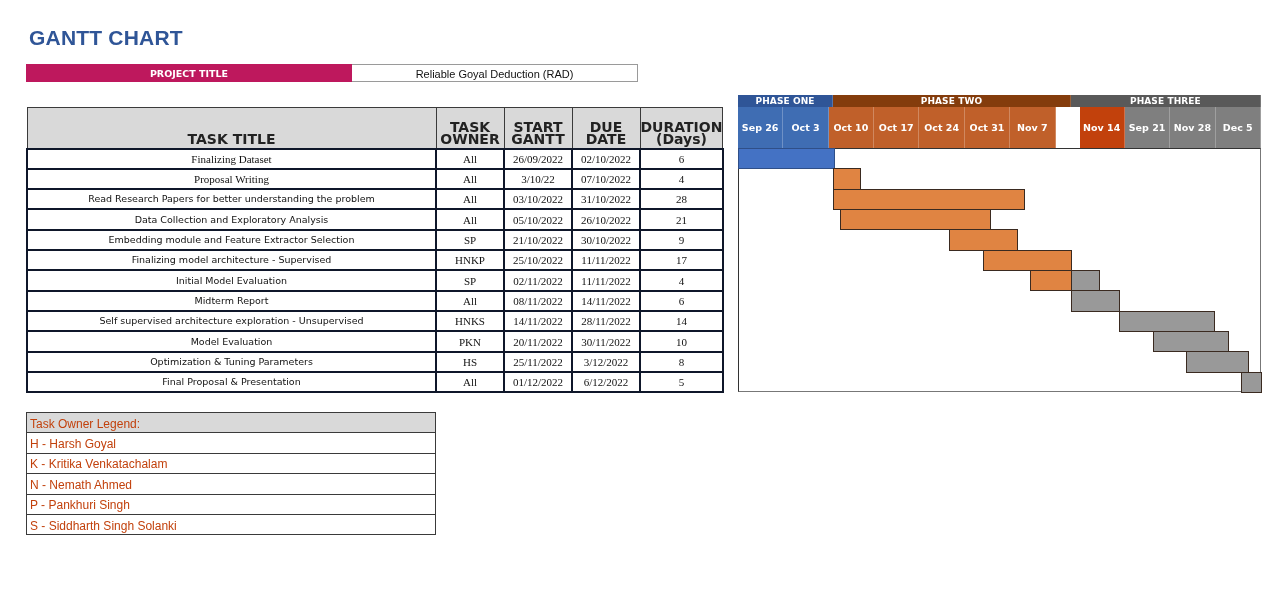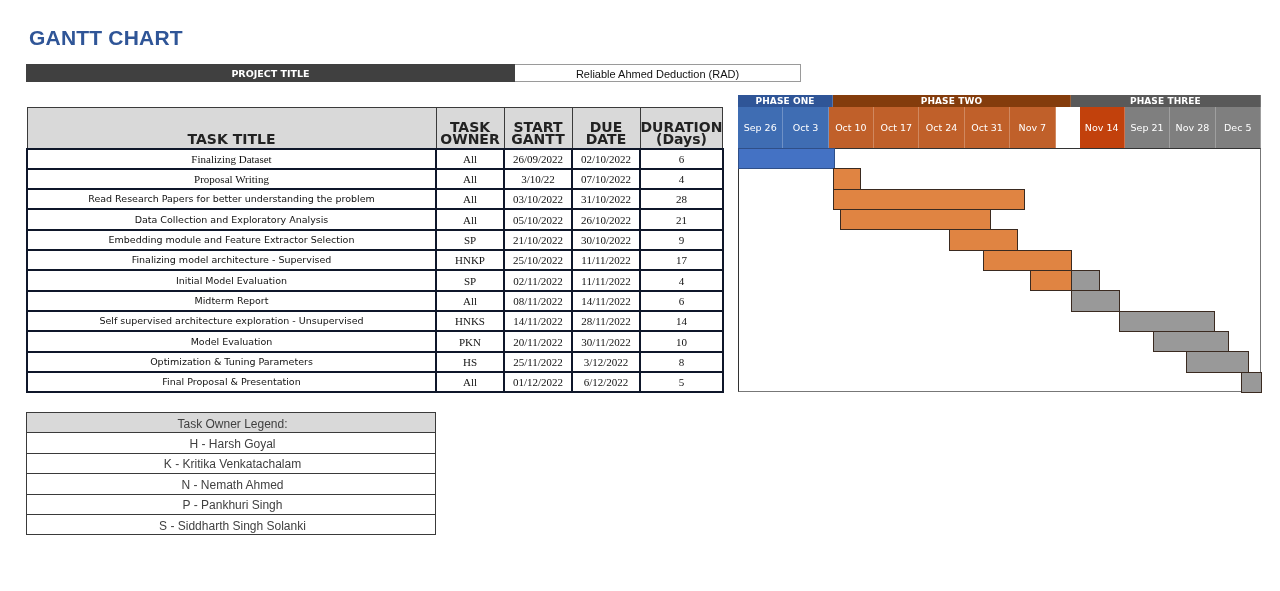--- a/index.html
+++ b/index.html
@@ -14,7 +14,7 @@
 
   .proj-bar { position: absolute; left: 26px; top: 64px; height: 18px; display: flex; }
   .proj-label {
-    width: 489px; height: 18px; background: #404040; color: #fff;
+    width: 326px; height: 18px; background: #be185d; color: #fff;
     font-family: "DejaVu Sans", sans-serif; font-weight: bold; font-size: 9.5px;
     display: flex; align-items: center; justify-content: center;
   }

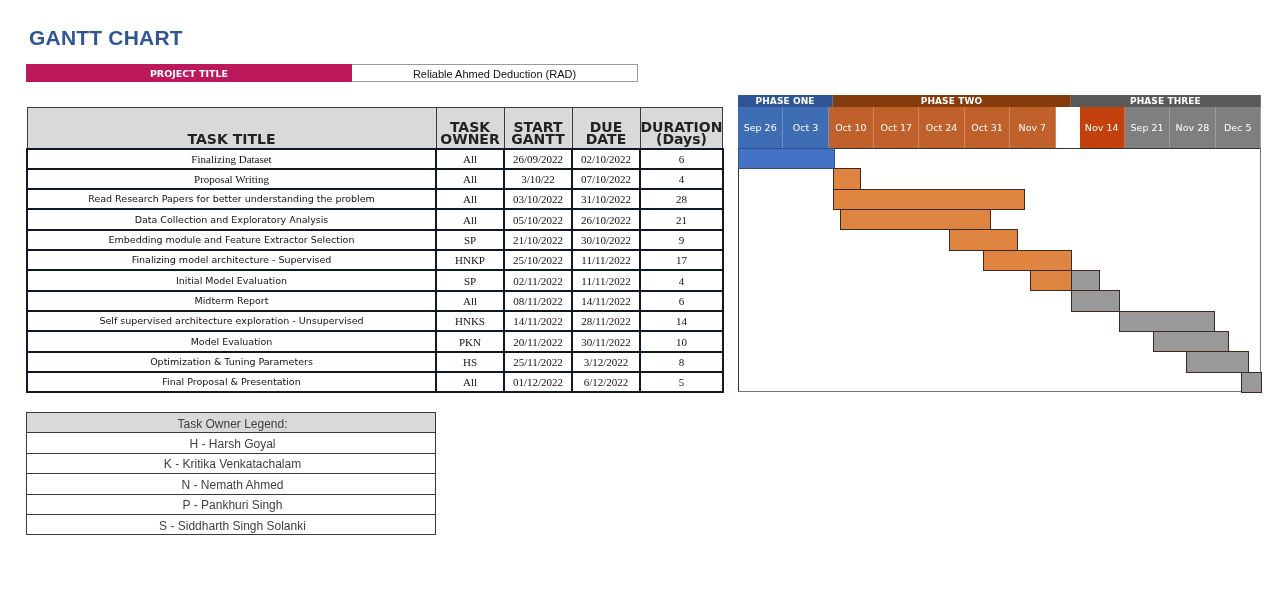--- a/index.html
+++ b/index.html
@@ -85,7 +85,7 @@
 
 <div class="proj-bar">
   <div class="proj-label">PROJECT TITLE</div>
-  <div class="proj-value">Reliable Ahmed Deduction (RAD)</div>
+  <div class="proj-value">Reliable Goyal Deduction (RAD)</div>
 </div>
 
 <table class="tbl">

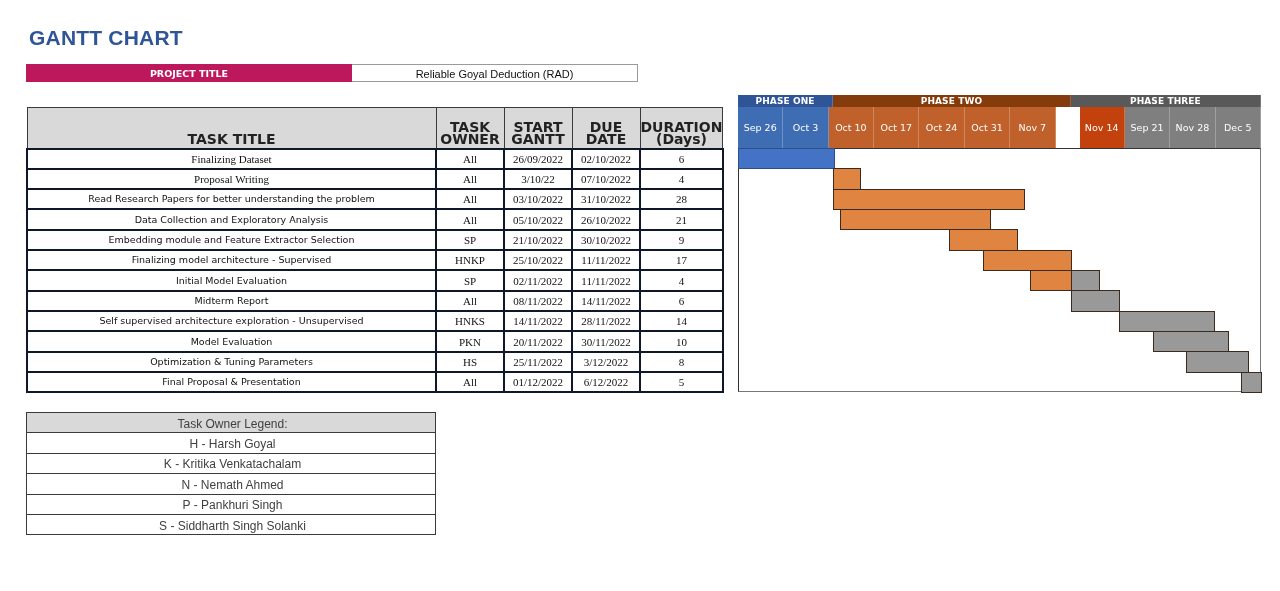--- a/index.html
+++ b/index.html
@@ -54,7 +54,7 @@
   }
   .week-row { display: flex; height: 41px; }
   .week {
-    color: #ffffff; font-family: "DejaVu Sans", sans-serif; font-weight: normal; font-size: 9.5px;
+    color: #ffffff; font-family: "DejaVu Sans", sans-serif; font-weight: bold; font-size: 9.5px;
     display: flex; align-items: center; justify-content: center;
     border-right: 1px solid rgba(255,255,255,0.25); white-space: nowrap;
   }

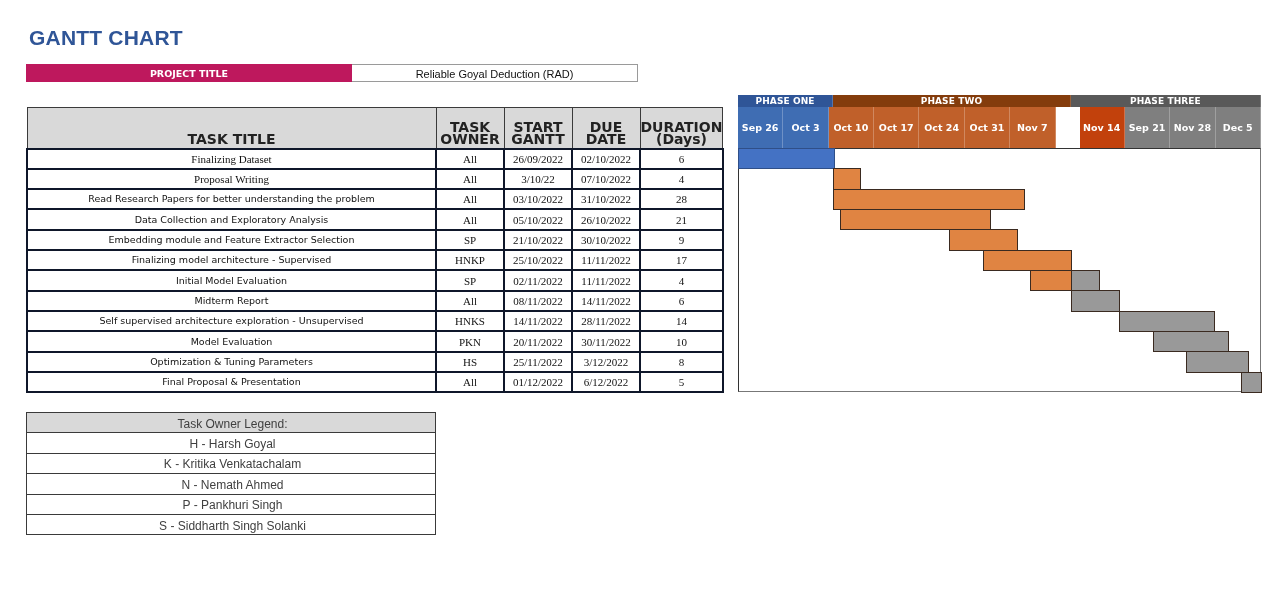--- a/index.html
+++ b/index.html
@@ -74,7 +74,7 @@
   .legend { position: absolute; left: 26px; top: 412px; width: 410px; border-collapse: collapse; }
   .legend td {
     border: 1px solid #3a3a3a; height: 20.4px; font-family: "Liberation Sans", sans-serif;
-    font-size: 12px; padding-left: 3px; padding-top: 2px; color: #404040; text-align: center;
+    font-size: 12px; padding-left: 3px; padding-top: 2px; color: #c2410c;
   }
   .legend .lhead { background: #d9d9d9; }
 </style>

